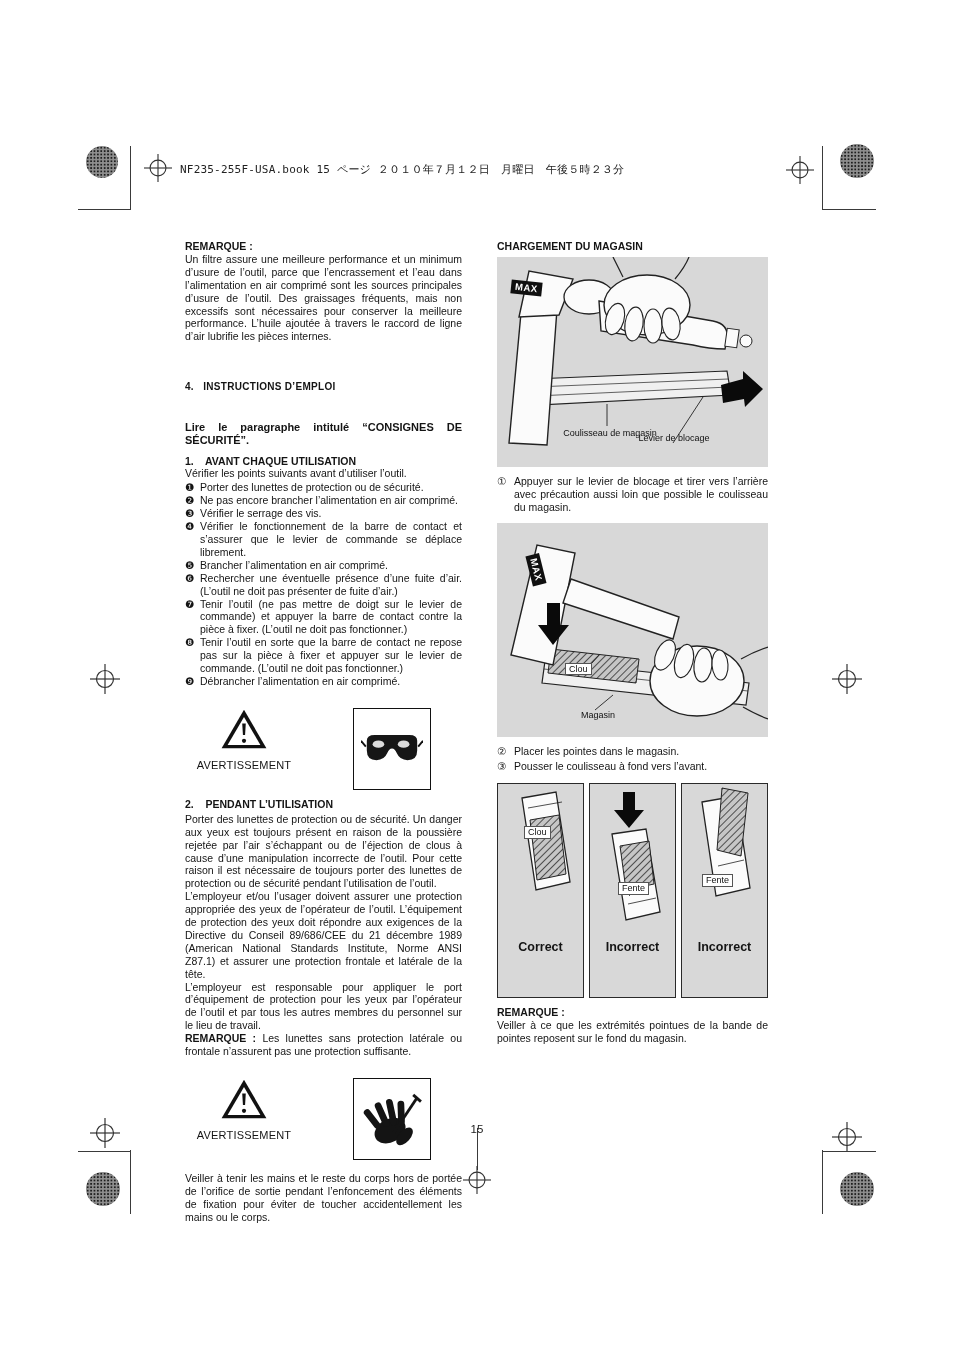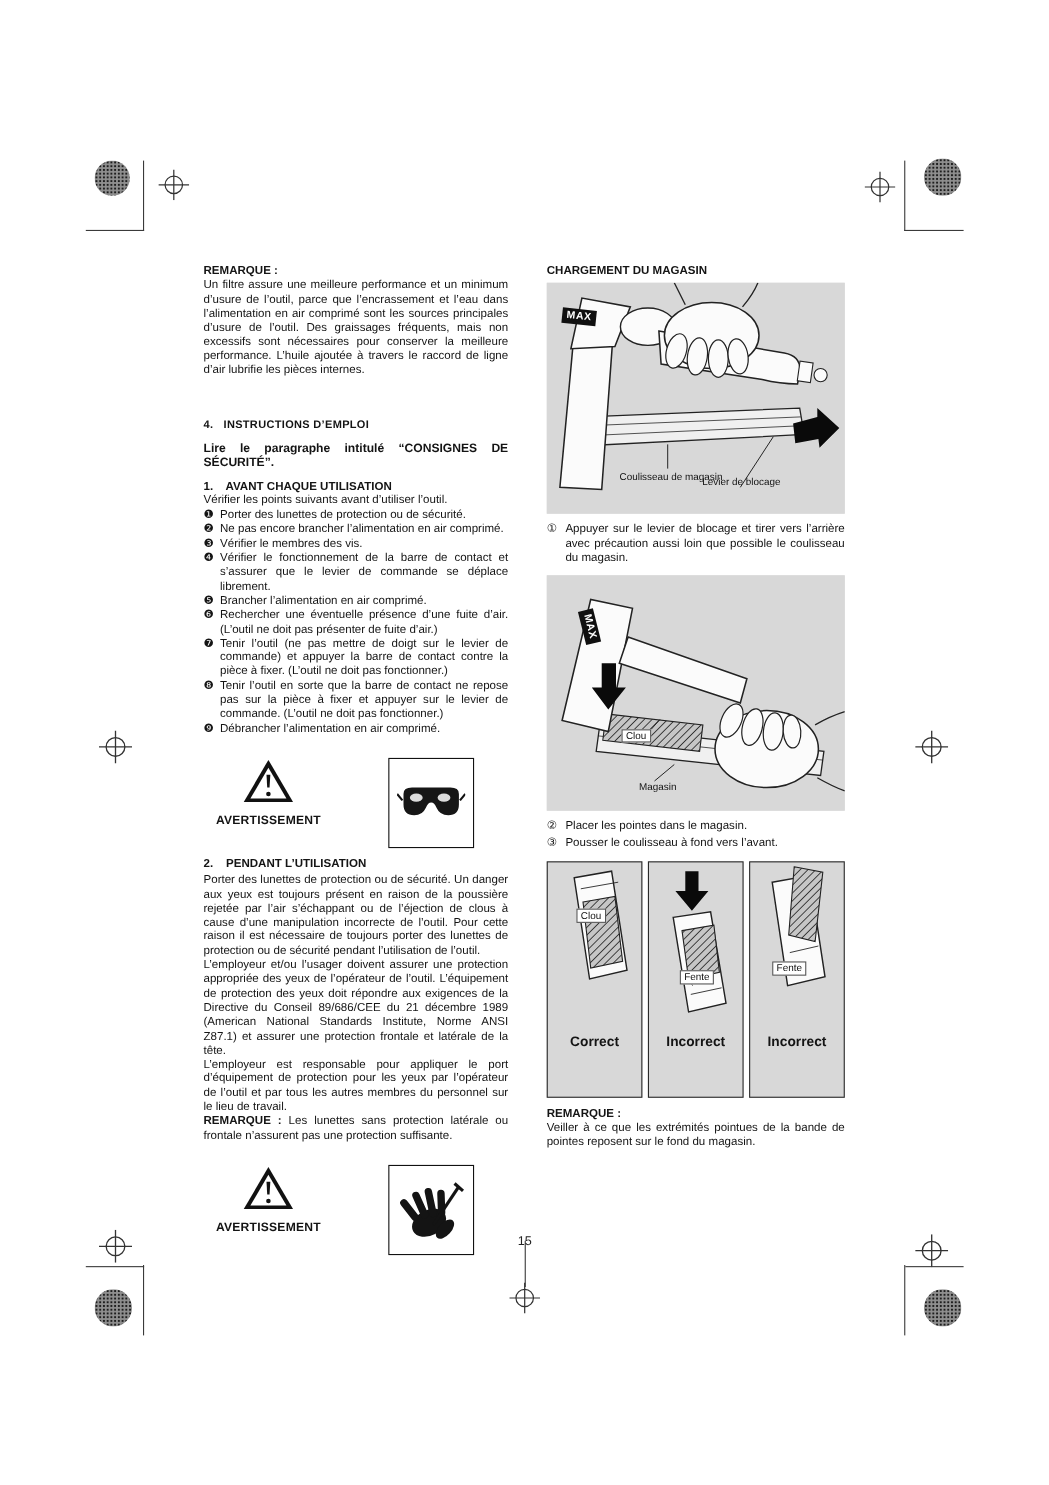--- a/index.html
+++ b/index.html
@@ -124,6 +124,7 @@
         <circle cx="15" cy="15" r="8.5" fill="none" stroke="#333" stroke-width="1.2"></circle>
       </svg></div>
 
+  <div class="header-line">NF235-255F-USA.book  15 ページ  ２０１０年７月１２日　月曜日　午後５時２３分</div>
 
   <div class="col" style="left:185px;top:240px;width:277px">
 

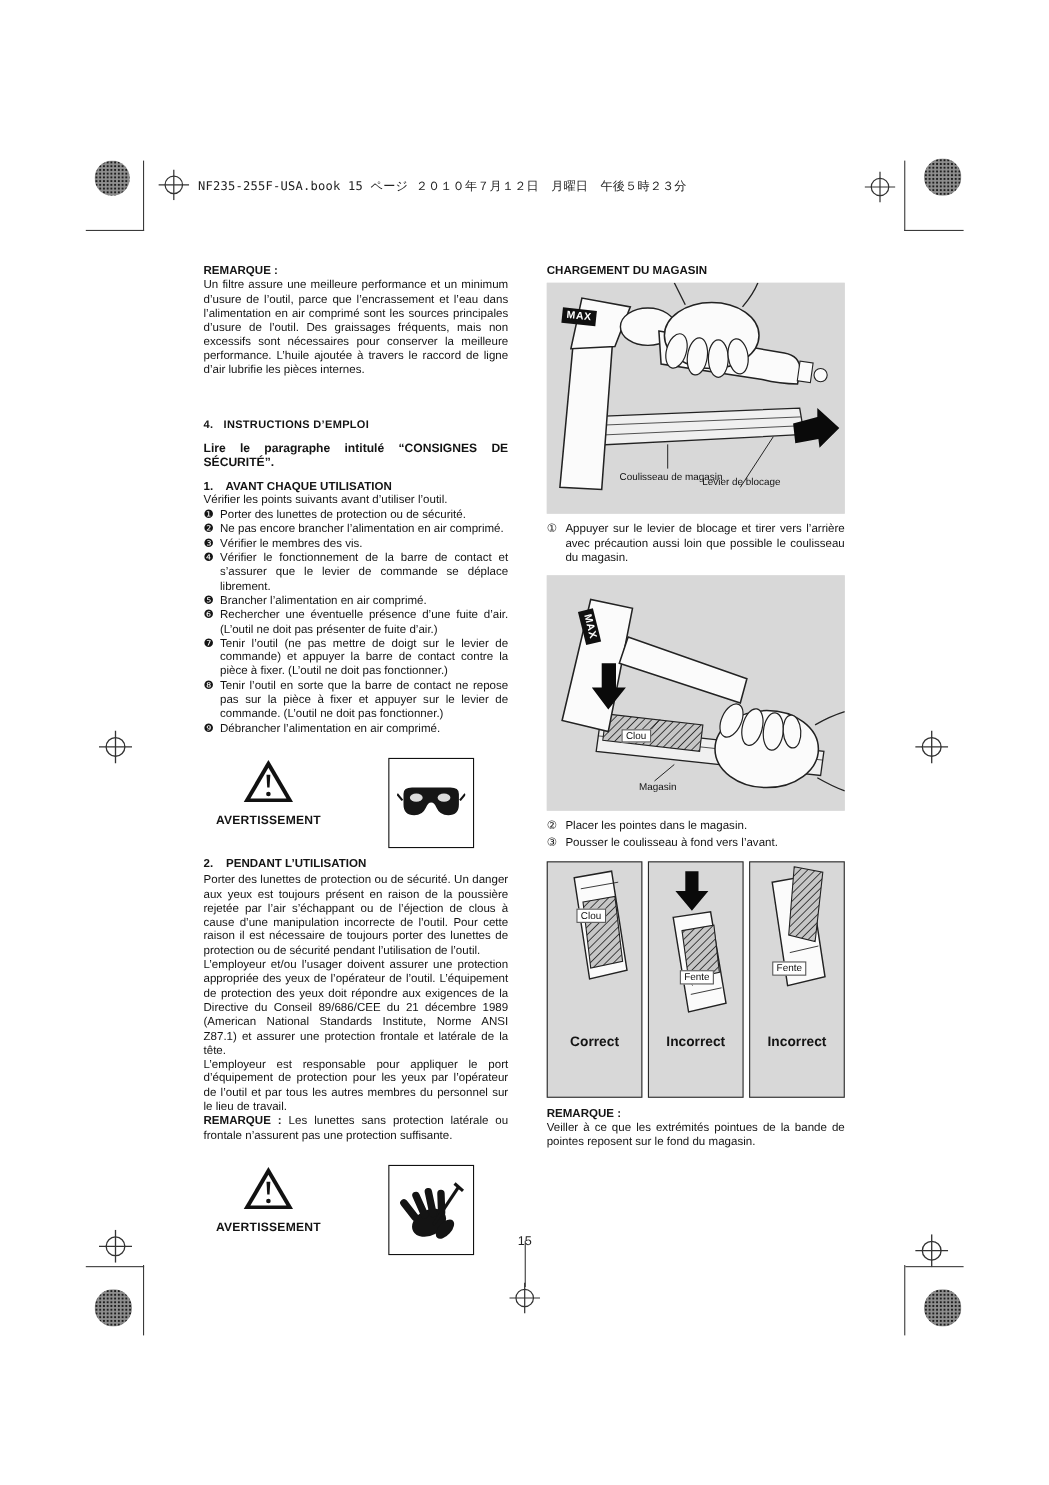--- a/index.html
+++ b/index.html
@@ -26,7 +26,7 @@
   .just { text-align:justify; }
   .prelines { white-space:pre-line; }
   .sect { margin-top:38px; font-size:10px; font-weight:bold; letter-spacing:.3px; }
-  .intro { margin-top:8px; font-size:11px; }
+  .intro { margin-top:27px; font-size:11px; }
   .subh { margin-top:7px; }
   .list { margin-top:1px; }
   .li { display:flex; }

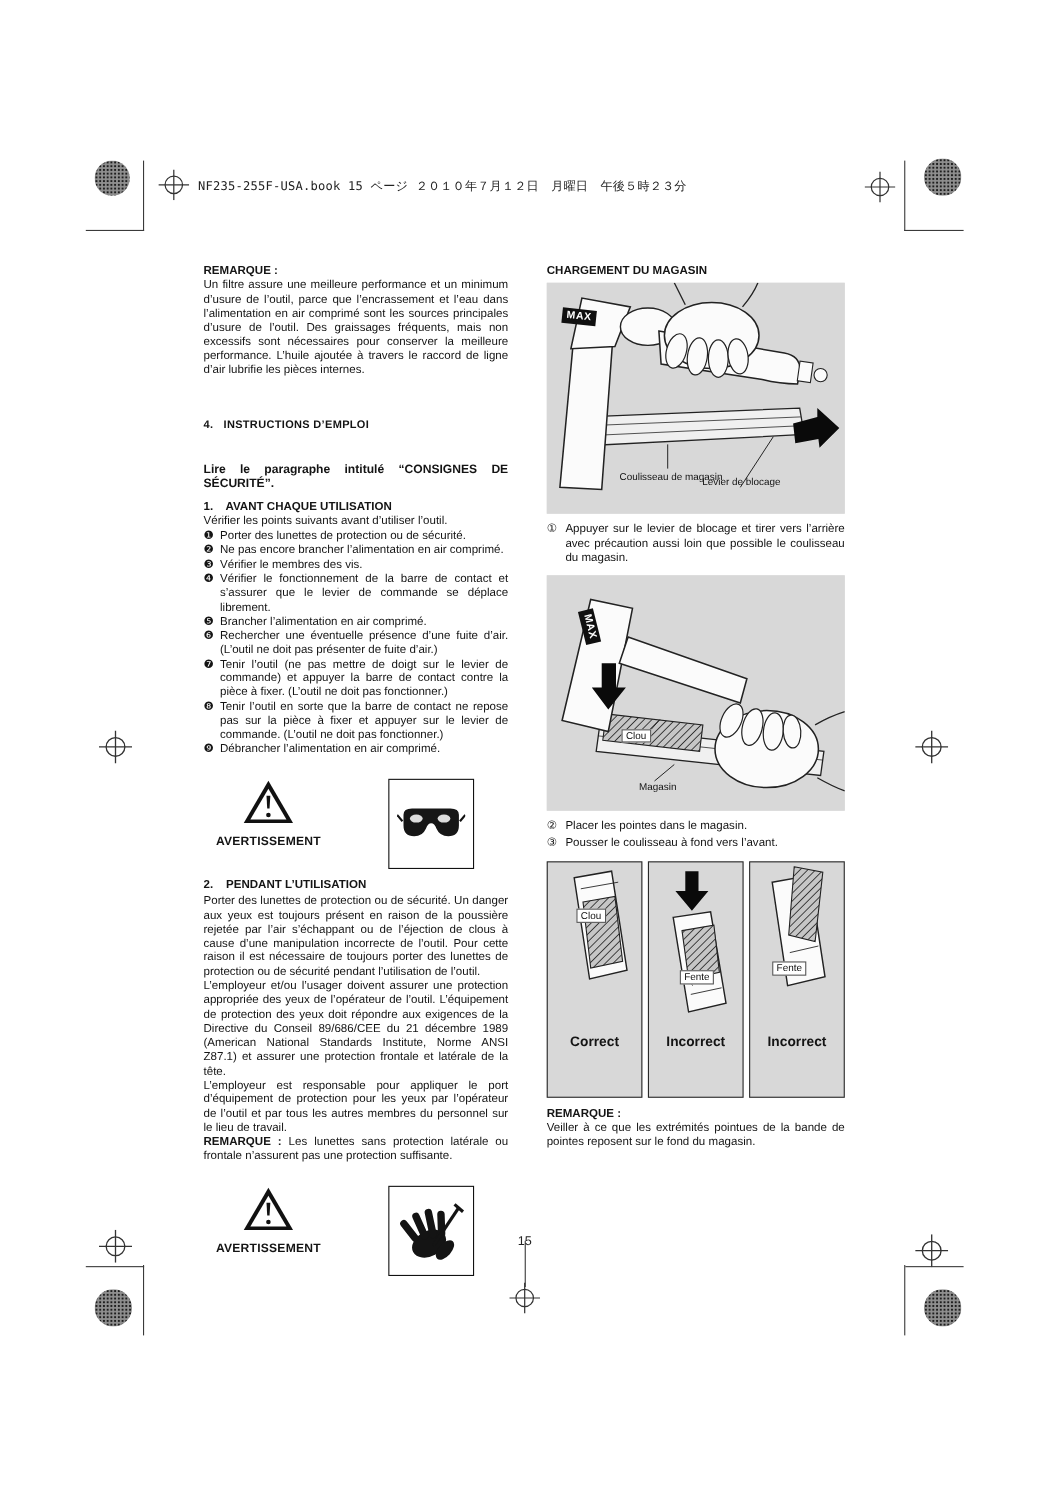--- a/index.html
+++ b/index.html
@@ -151,7 +151,7 @@
         </div>
       <div class="li">
           <span class="num">❸</span>
-          <span class="txt">Vérifier le membres des vis.</span>
+          <span class="txt">Vérifier le serrage des vis.</span>
         </div>
       <div class="li">
           <span class="num">❹</span>

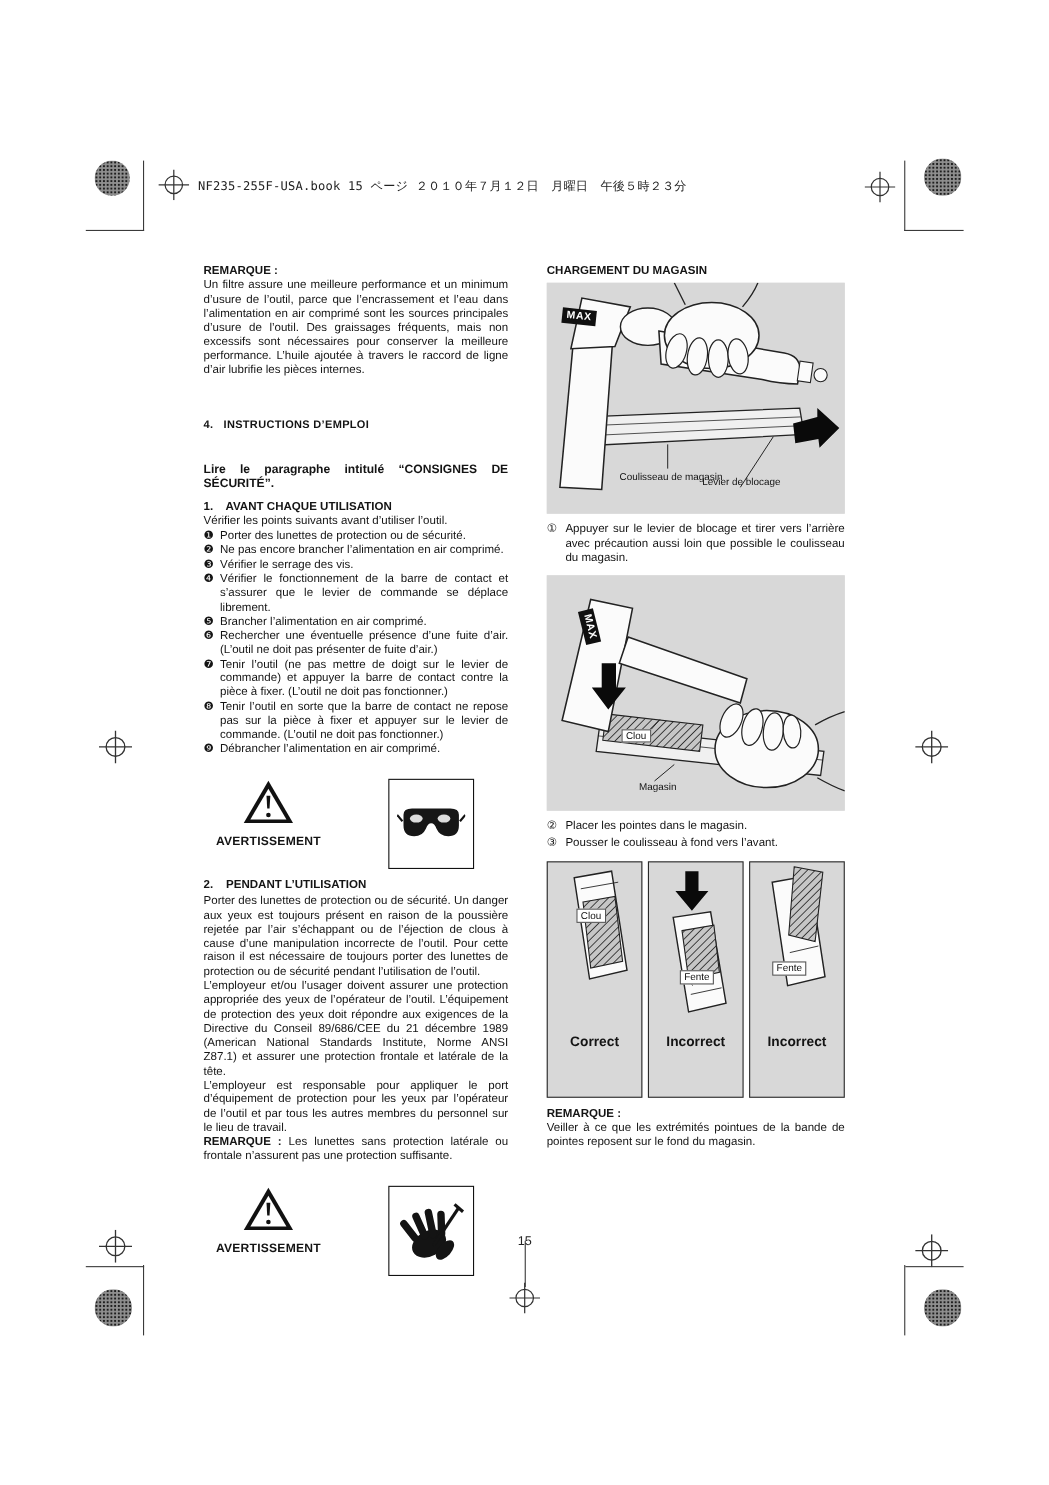--- a/index.html
+++ b/index.html
@@ -35,7 +35,7 @@
   .warnrow { display:flex; align-items:flex-start; margin-top:20px; margin-bottom:8px; }
   .warnleft { width:118px; text-align:center; }
   .warnleft svg { display:block; margin:0 auto; }
-  .warnlabel { font-weight:bold; font-size:11px; margin-top:9px; letter-spacing:.2px; }
+  .warnlabel { font-weight:normal; font-size:11px; margin-top:9px; letter-spacing:.2px; }
   .iconbox {
     width:78px; height:82px; border:1.5px solid #111; background:#fff;
     margin-left:50px; display:flex; align-items:center; justify-content:center;

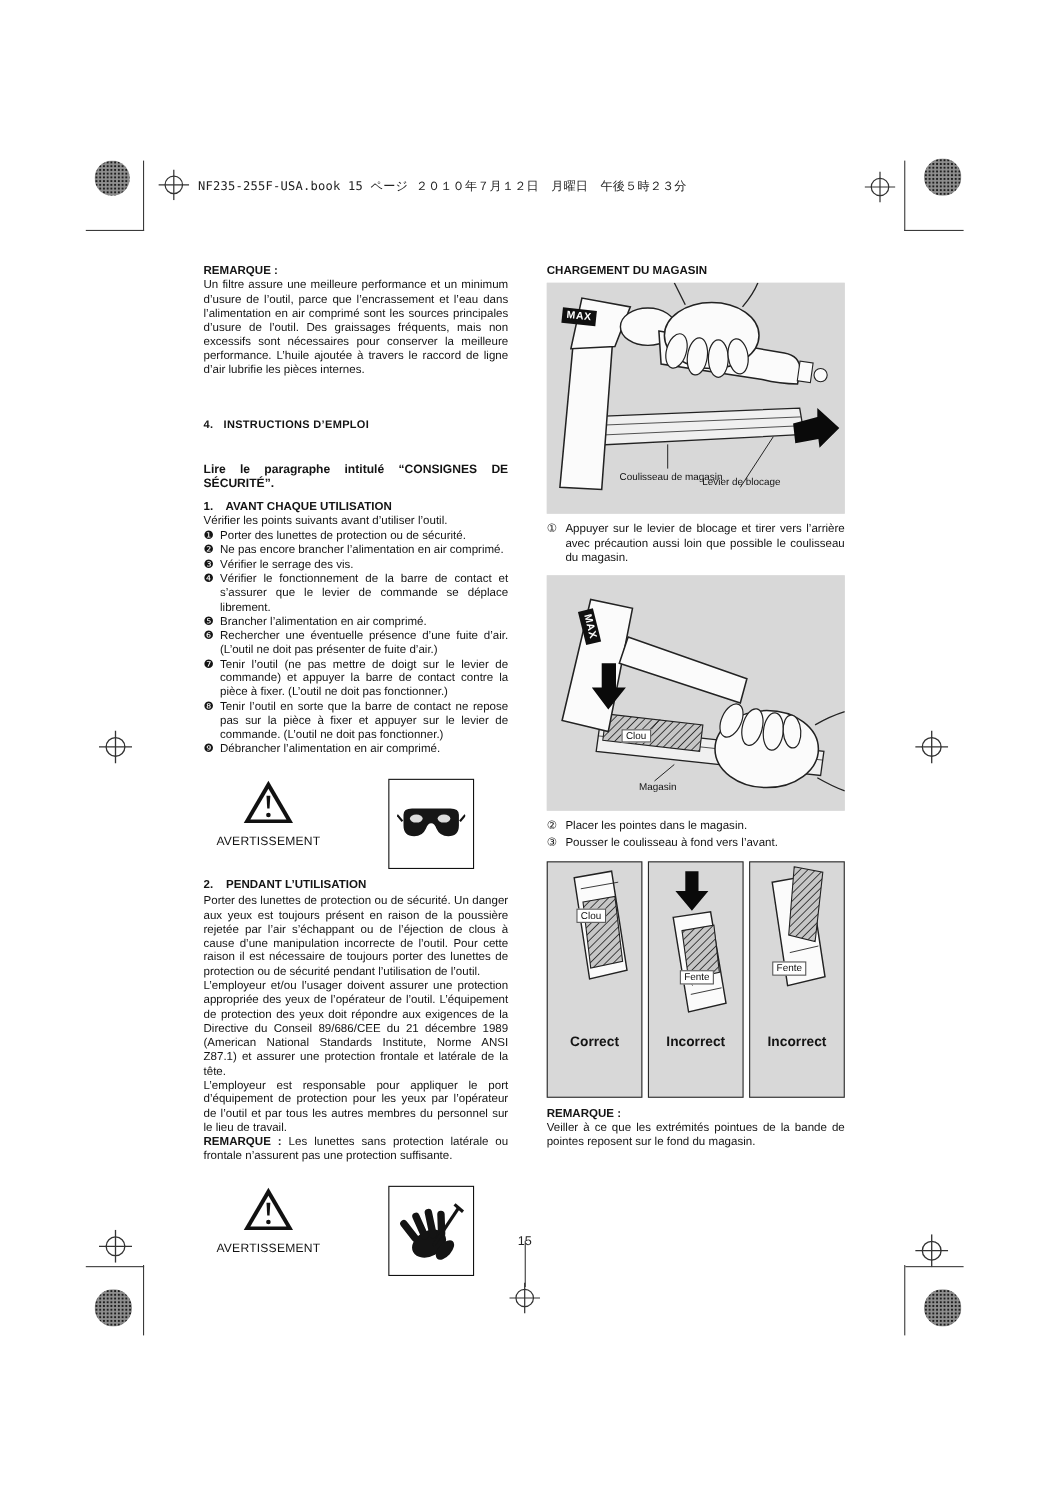--- a/index.html
+++ b/index.html
@@ -232,6 +232,7 @@
       </div>
     </div>
 
+    <div class="just closing">Veiller à tenir les mains et le reste du corps hors de portée de l’orifice de sortie pendant l’enfoncement des éléments de fixation pour éviter de toucher accidentellement les mains ou le corps.</div>
   </div>
 
   <div class="col" style="left:497px;top:240px;width:271px">

